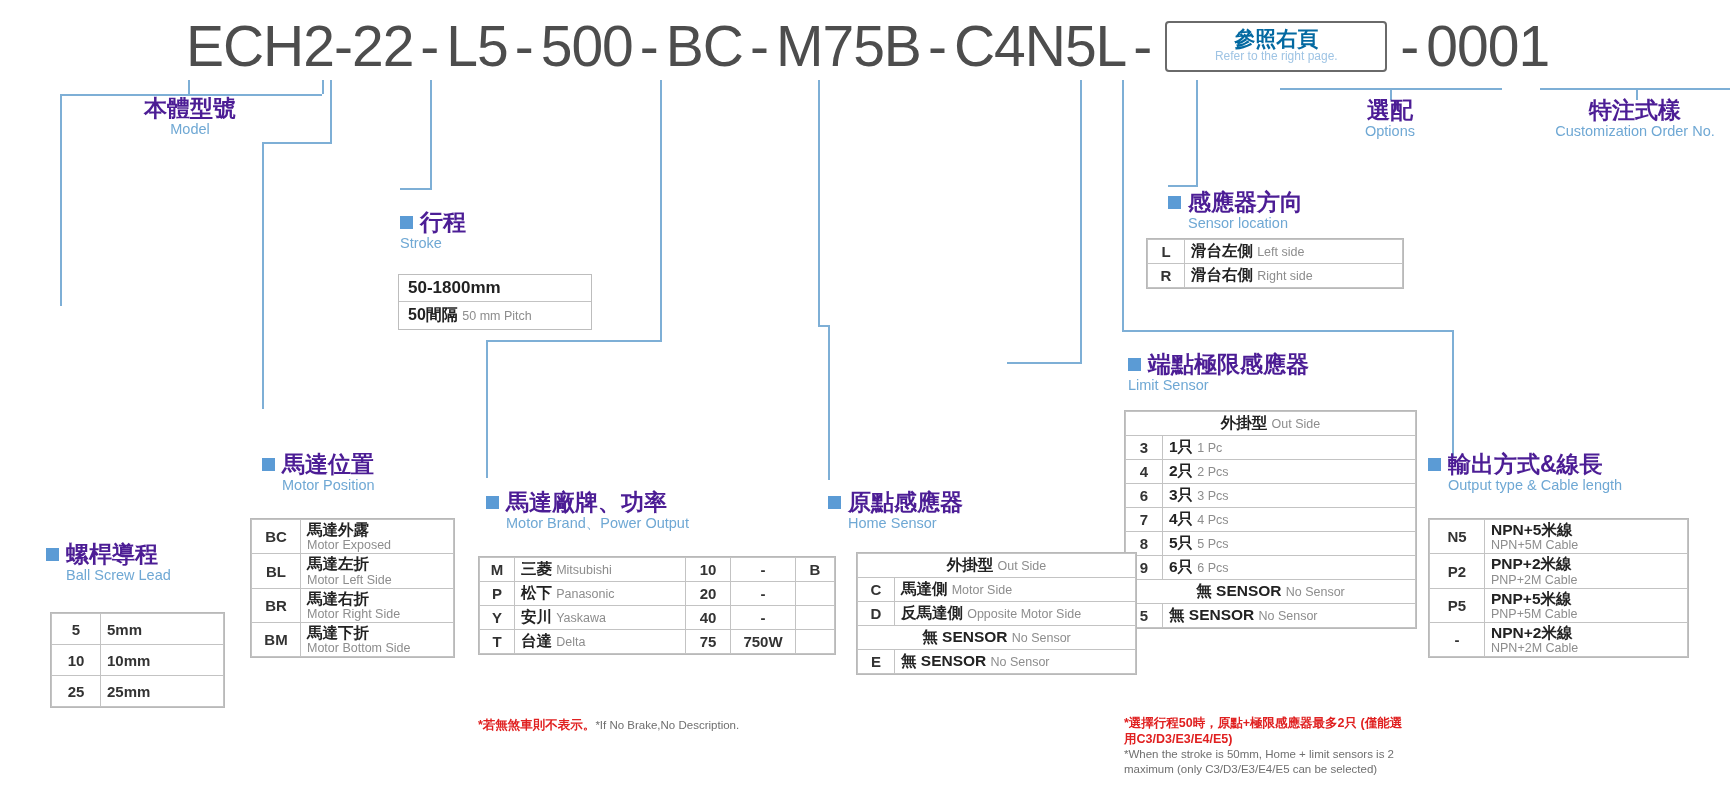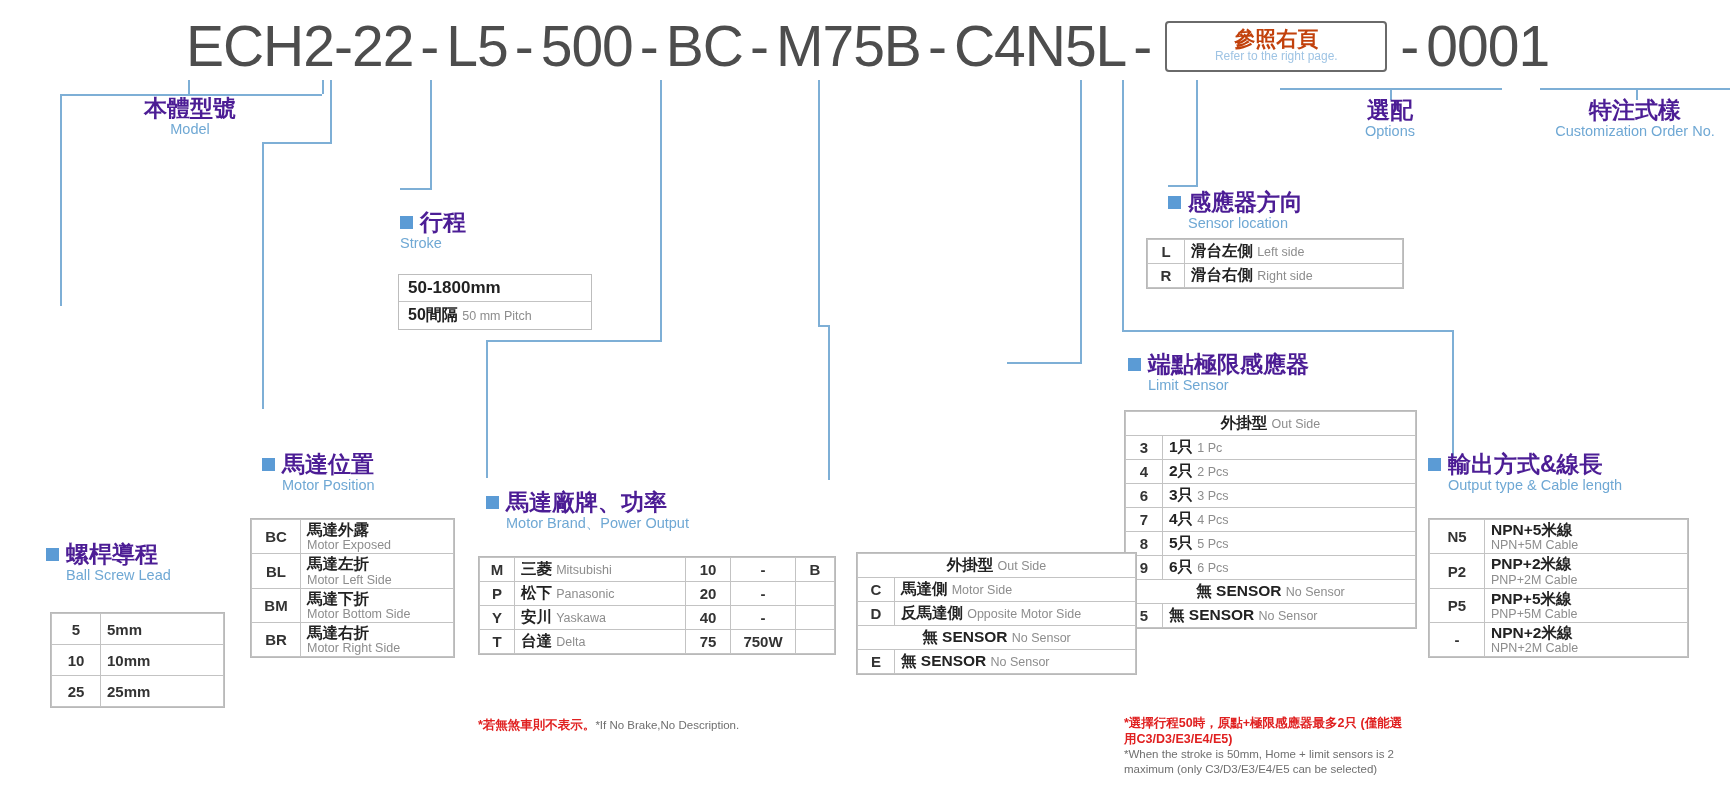--- a/index.html
+++ b/index.html
@@ -13,7 +13,7 @@
   .pn-dash{font-size:57px;color:#4d4d4d;padding:0 7px;line-height:1;}
   .pn-box{border:2px solid #6a6a6a;border-radius:4px;width:218px;height:47px;display:flex;flex-direction:column;
           align-items:center;justify-content:center;margin:0 6px;}
-  .pn-box .cn{color:#c2410c;font-size:21px;font-weight:700;line-height:1.05;}
+  .pn-box .cn{color:#0369a1;font-size:21px;font-weight:700;line-height:1.05;}
   .pn-box .en{color:#9fc4e4;font-size:12px;line-height:1.15;}
 
   

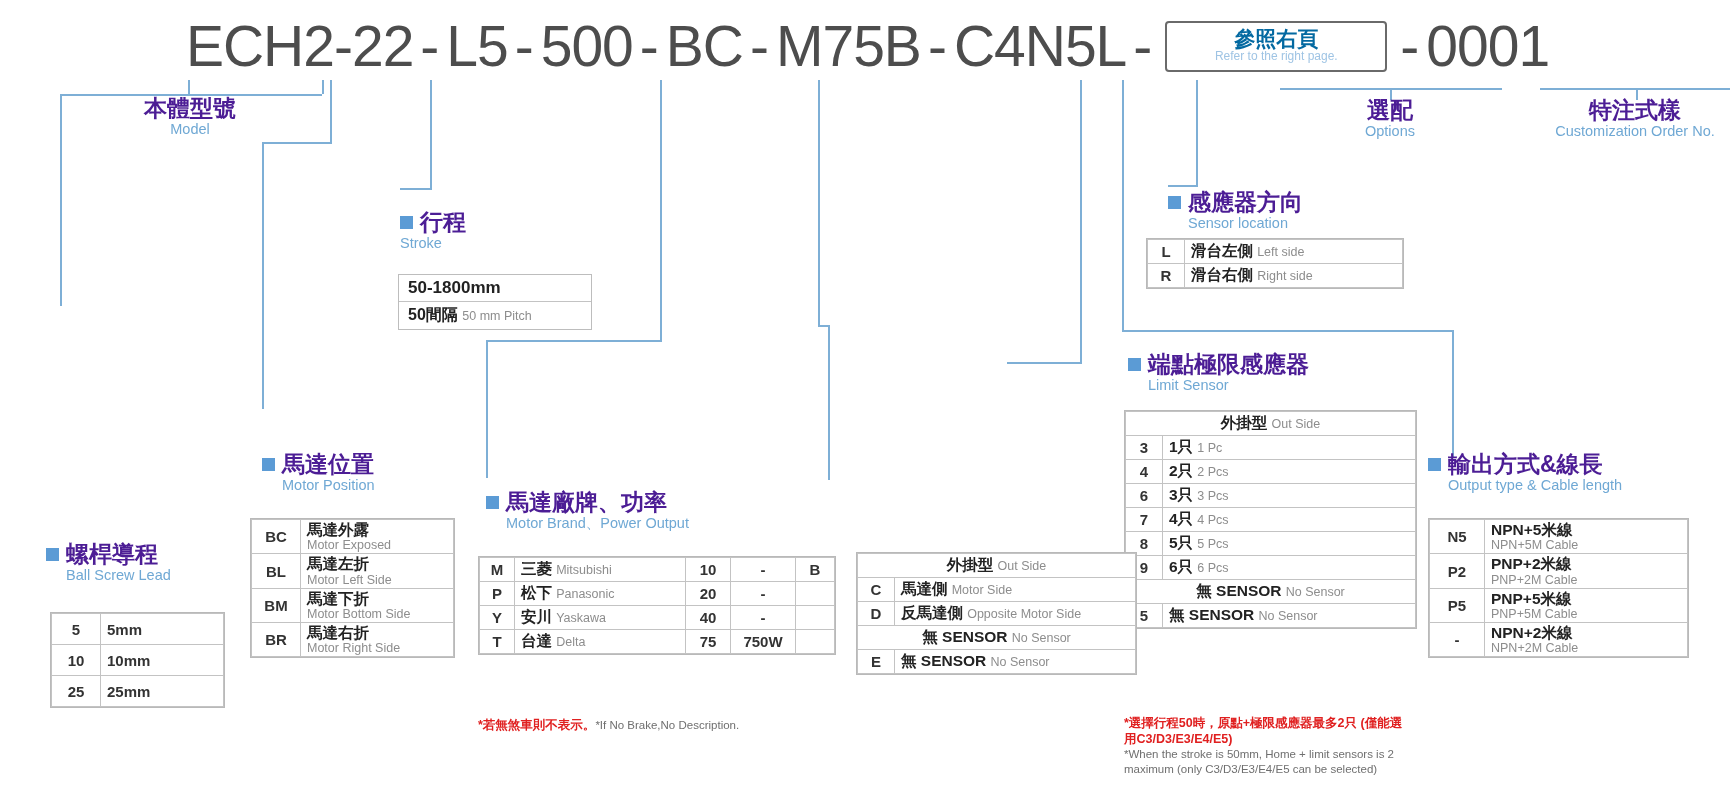--- a/index.html
+++ b/index.html
@@ -169,7 +169,7 @@
 
   <div class="hd" style="left:1128px;top:352px;">
     <div class="cn"><span class="sq"></span><span>端點極限感應器</span></div>
-    <div class="en" style="margin-left:20px;">Limit Sensor</div>
+    <div class="en" style="">Limit Sensor</div>
   </div>
   <div class="tb" style="left:1124px;top:410px;">
     <table>

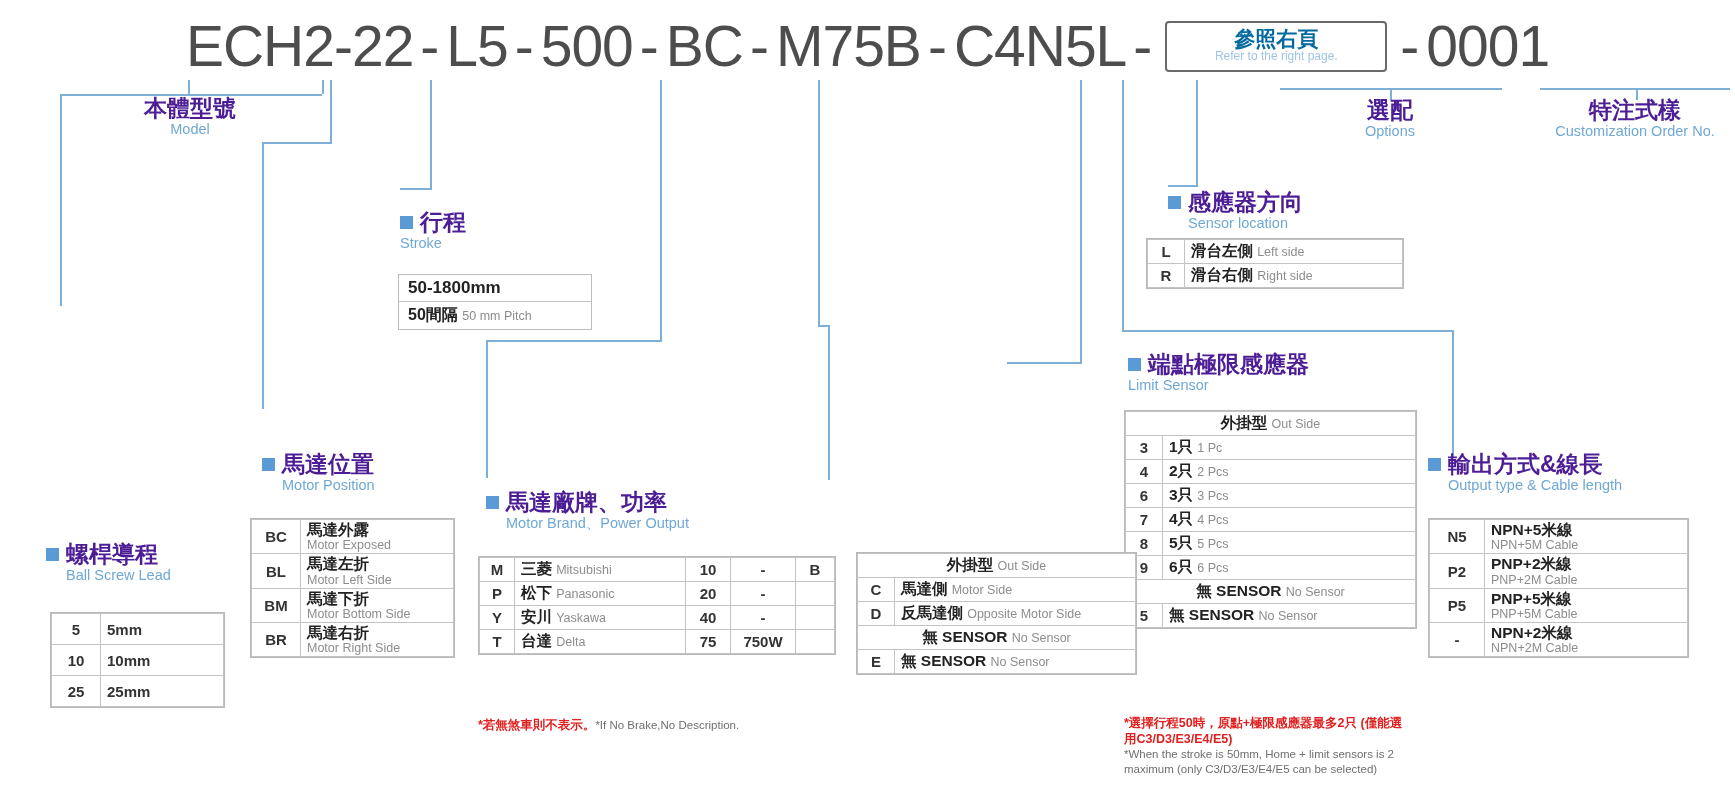--- a/index.html
+++ b/index.html
@@ -303,6 +303,10 @@
     <span class="red">*若無煞車則不表示。</span><span class="gray">*If No Brake,No Description.</span>
   </div>
 
+  <div class="hd" style="left:828px;top:490px;">
+    <div class="cn"><span class="sq"></span><span>原點感應器</span></div>
+    <div class="en" style="margin-left:20px;">Home Sensor</div>
+  </div>
   <div class="tb" style="left:856px;top:552px;">
     <table>
       <tbody>

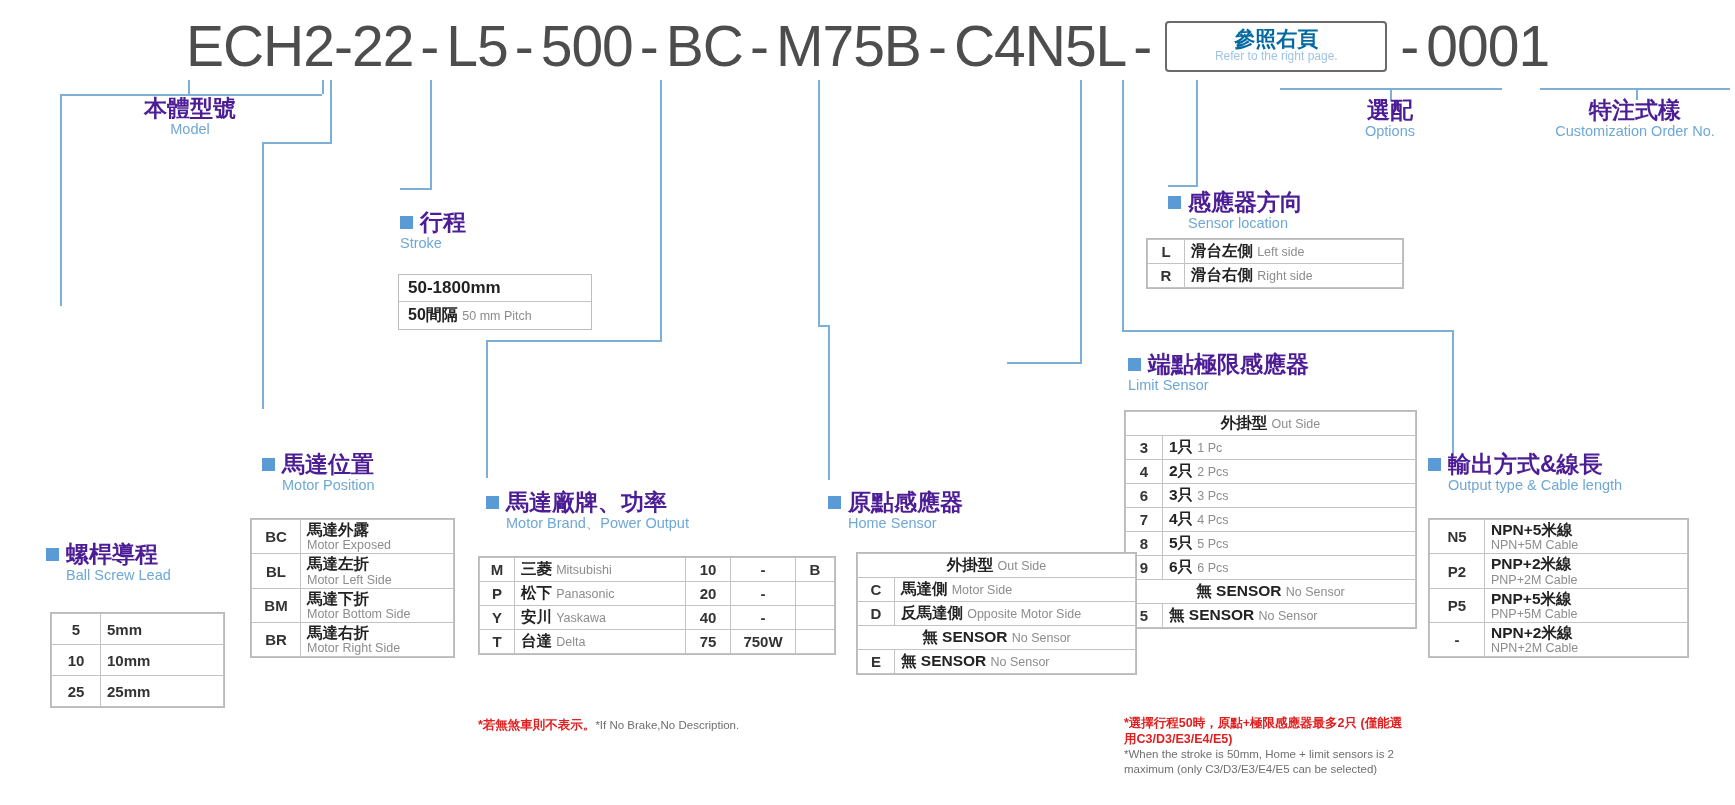--- a/index.html
+++ b/index.html
@@ -244,17 +244,17 @@
           </td>
         </tr>
         <tr>
+          <td class="key">BR</td>
+          <td class="two">
+            <span class="cnb">馬達右折</span>
+            <span class="ens">Motor Right Side</span>
+          </td>
+        </tr>
+        <tr>
           <td class="key">BM</td>
           <td class="two">
             <span class="cnb">馬達下折</span>
             <span class="ens">Motor Bottom Side</span>
-          </td>
-        </tr>
-        <tr>
-          <td class="key">BR</td>
-          <td class="two">
-            <span class="cnb">馬達右折</span>
-            <span class="ens">Motor Right Side</span>
           </td>
         </tr>
       </tbody>

